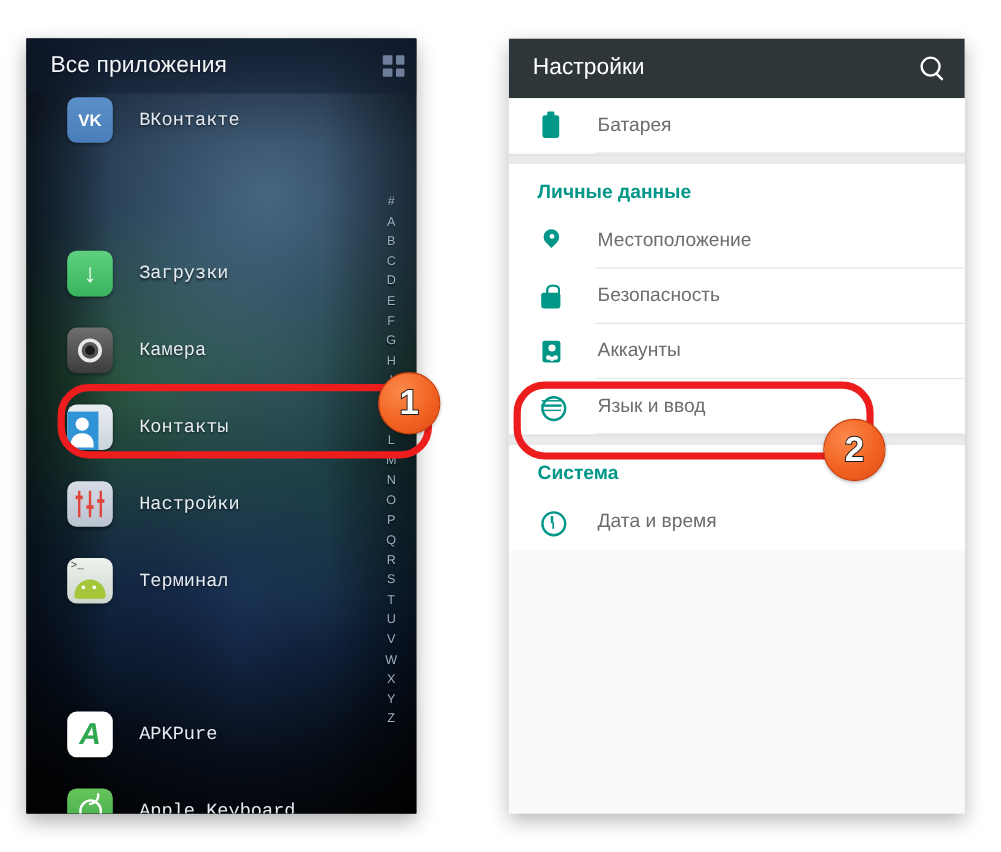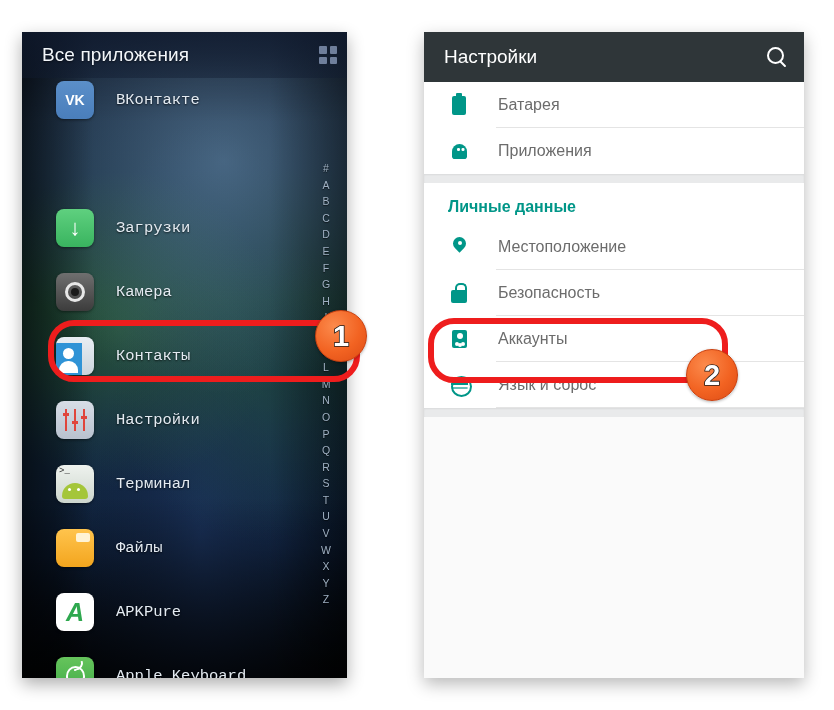--- a/index.html
+++ b/index.html
@@ -332,10 +332,6 @@
       <div class="label">Батарея</div>
       <div class="sep"></div>
     </div>
-    <div class="set-row">
-      <div class="set-icon si-apps"></div>
-      <div class="label">Приложения</div>
-    </div>
   </div>
 
   <div class="group-gap"></div>

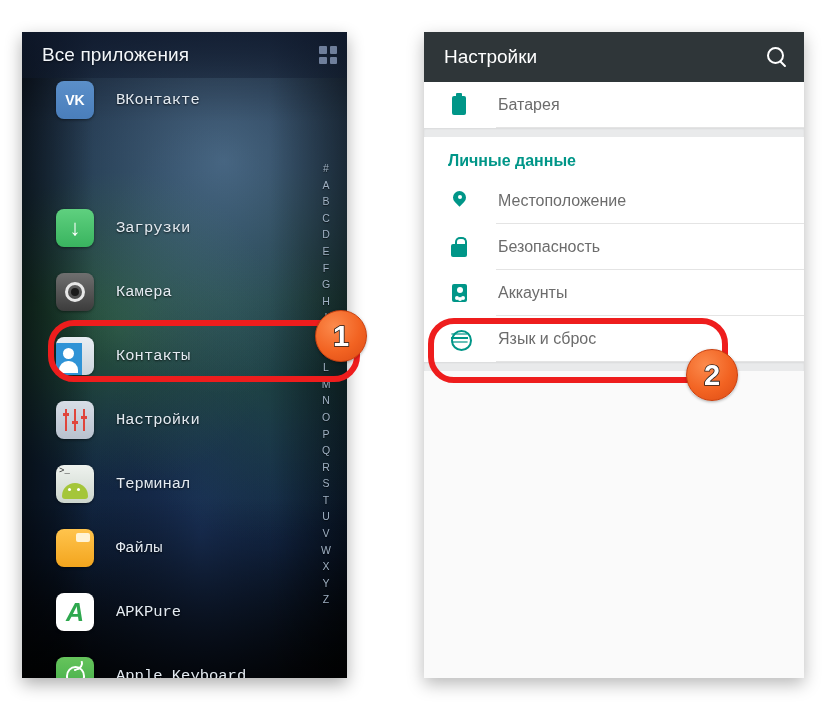--- a/index.html
+++ b/index.html
@@ -355,7 +355,7 @@
     </div>
     <div class="set-row">
       <div class="set-icon si-lang"></div>
-      <div class="label">Язык и сброс</div>
+      <div class="label">Язык и ввод</div>
       <div class="sep"></div>
     </div>
   </div>

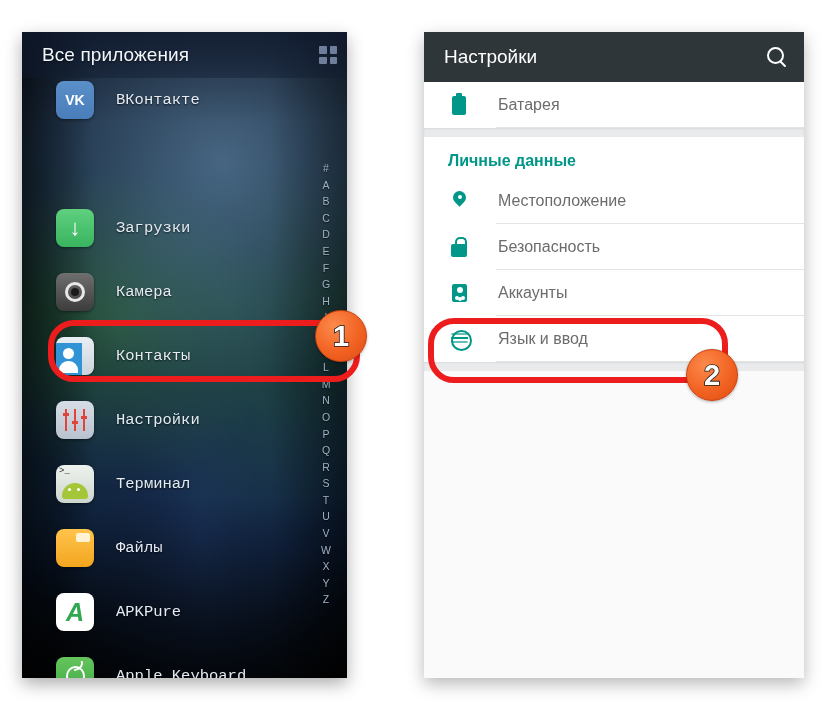--- a/index.html
+++ b/index.html
@@ -362,6 +362,13 @@
 
   <div class="group-gap"></div>
 
+  <div class="settings-group">
+    <div class="group-title">Система</div>
+    <div class="set-row">
+      <div class="set-icon si-date"></div>
+      <div class="label">Дата и время</div>
+    </div>
+  </div>
 </div>
 
 <div class="hl-box" id="hl-box-1"></div>

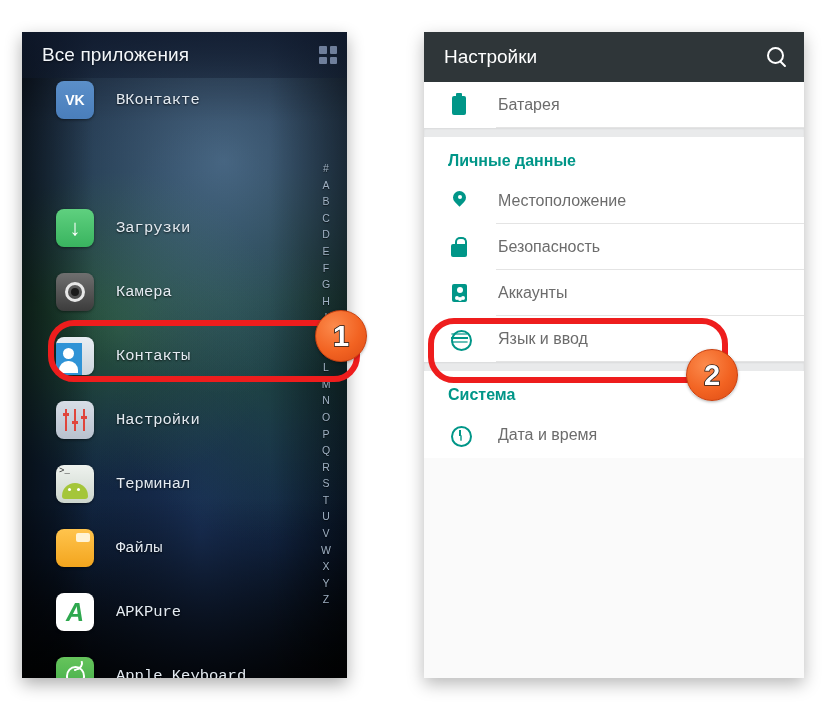--- a/index.html
+++ b/index.html
@@ -269,10 +269,6 @@
         </div>
       <div class="app-label">Терминал</div>
     </div>
-    <div class="app-row" style="top:438px;">
-      <div class="app-icon ic-files"></div>
-      <div class="app-label">Файлы</div>
-    </div>
     <div class="app-row" style="top:502px;">
       <div class="app-icon ic-apk">
           <i>A</i>

